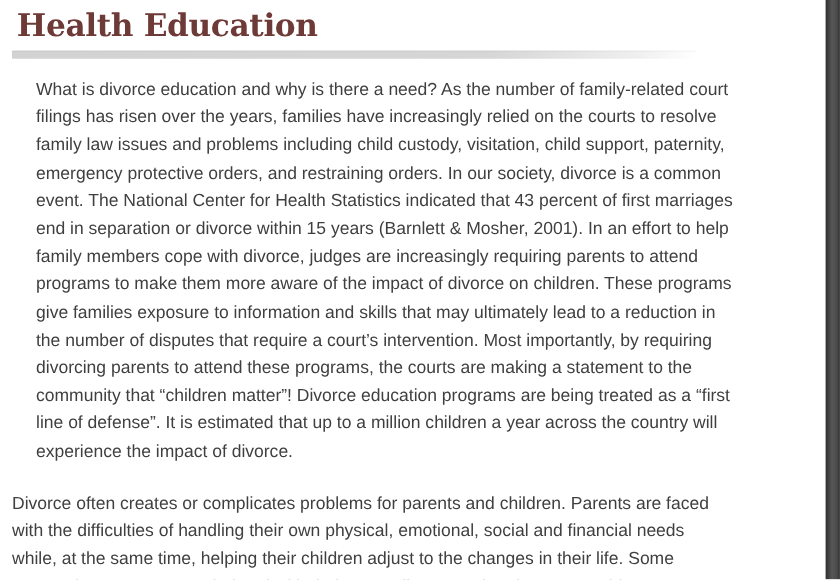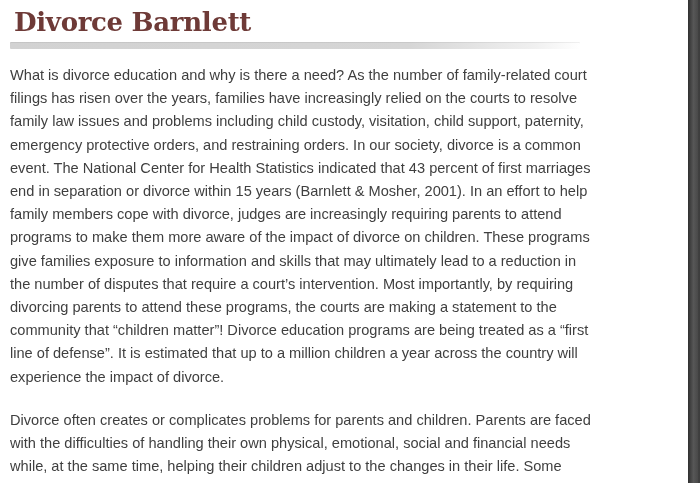--- a/index.html
+++ b/index.html
@@ -55,7 +55,7 @@
 
 <div class="page">
   <div class="content">
-    <h1 class="page-title">Divorce Barnlett</h1>
+    <h1 class="page-title">Health Education</h1>
     <div class="title-underline"></div>
     <p class="para first">What is divorce education and why is there a need? As the number of family-related court
 filings has risen over the years, families have increasingly relied on the courts to resolve

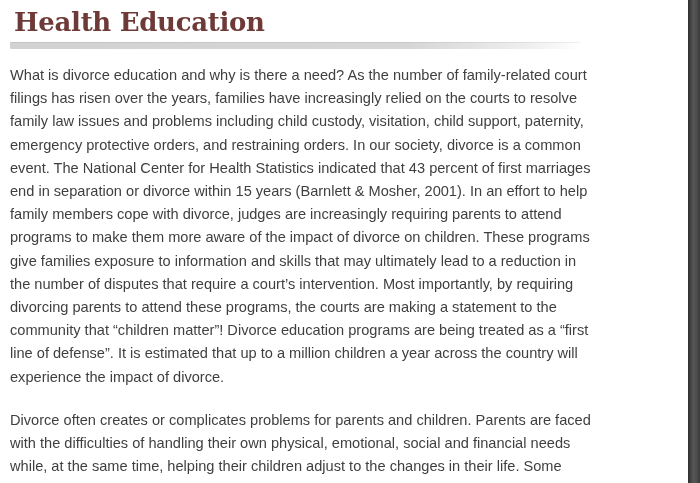--- a/index.html
+++ b/index.html
@@ -39,7 +39,7 @@
     margin: 0;
     max-width: 676px;
   }
-  p.para.first { margin-top: 15px; }
+  p.para.first { margin-top: 15px; margin-left: 20px; }
   p.para.second { margin-top: 20px; }
   .scrollbar {
     position: absolute;

